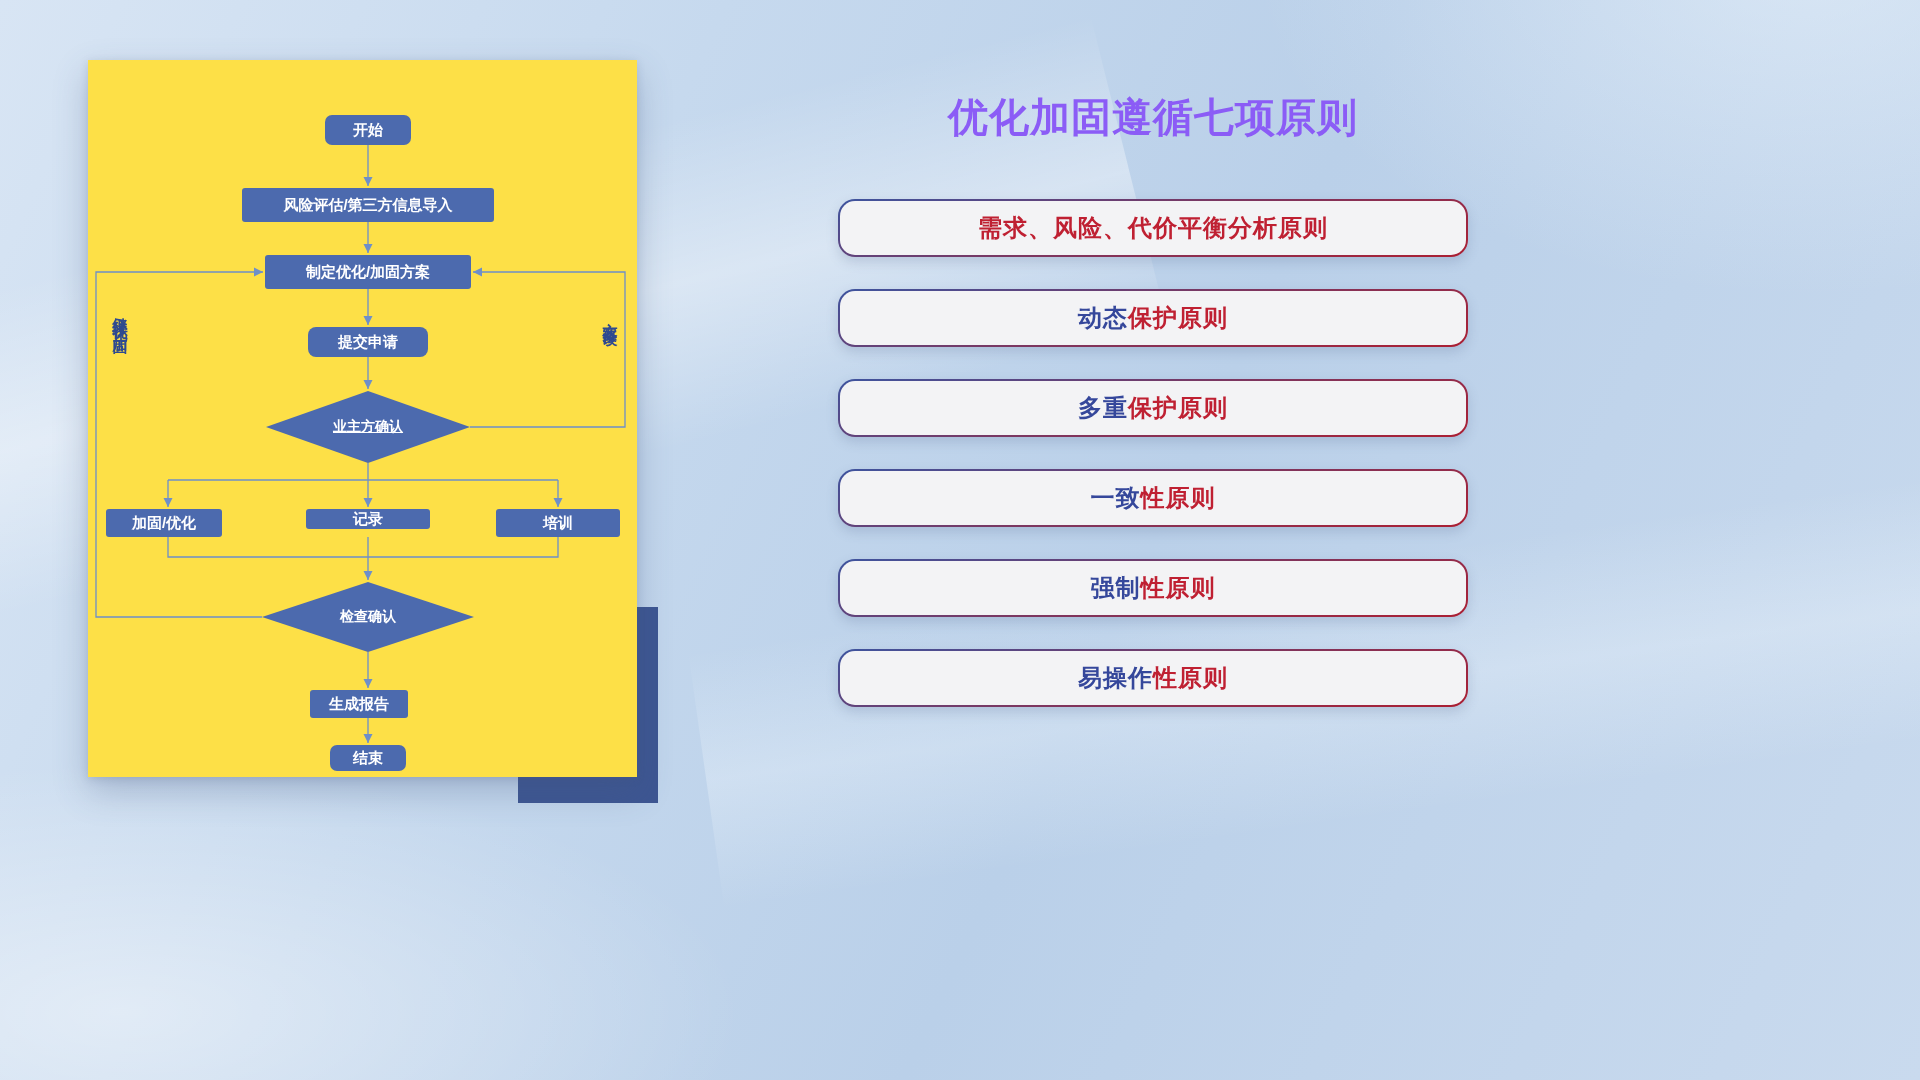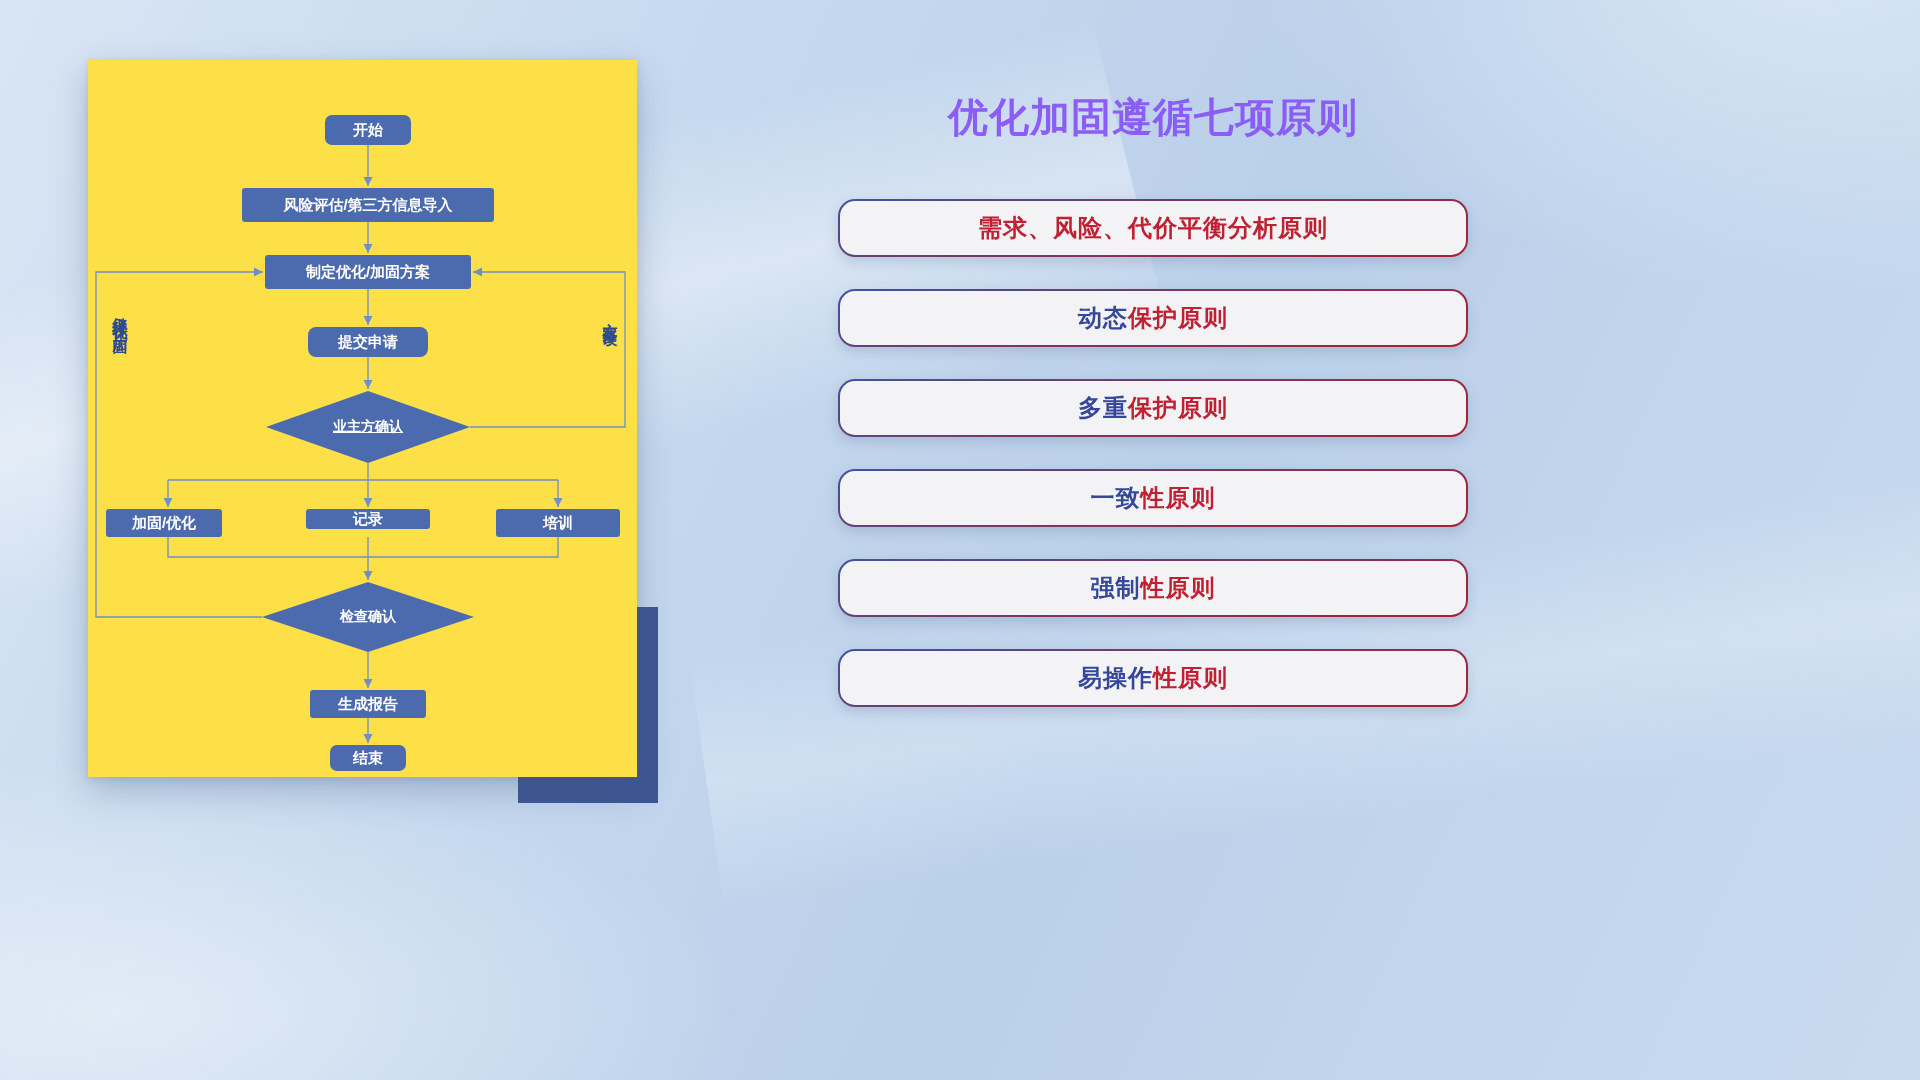--- a/index.html
+++ b/index.html
@@ -109,7 +109,7 @@
 
   <div class="diamond" style="left:174px;top:522px;width:212px;height:70px;">检查确认</div>
 
-  <div class="fnode" style="left:222px;top:630px;width:116px;height:28px;">生成报告</div>
+  <div class="fnode" style="left:222px;top:630px;width:98px;height:28px;">生成报告</div>
 
   <div class="fnode rounded" style="left:242px;top:685px;width:76px;height:26px;">结束</div>
 

